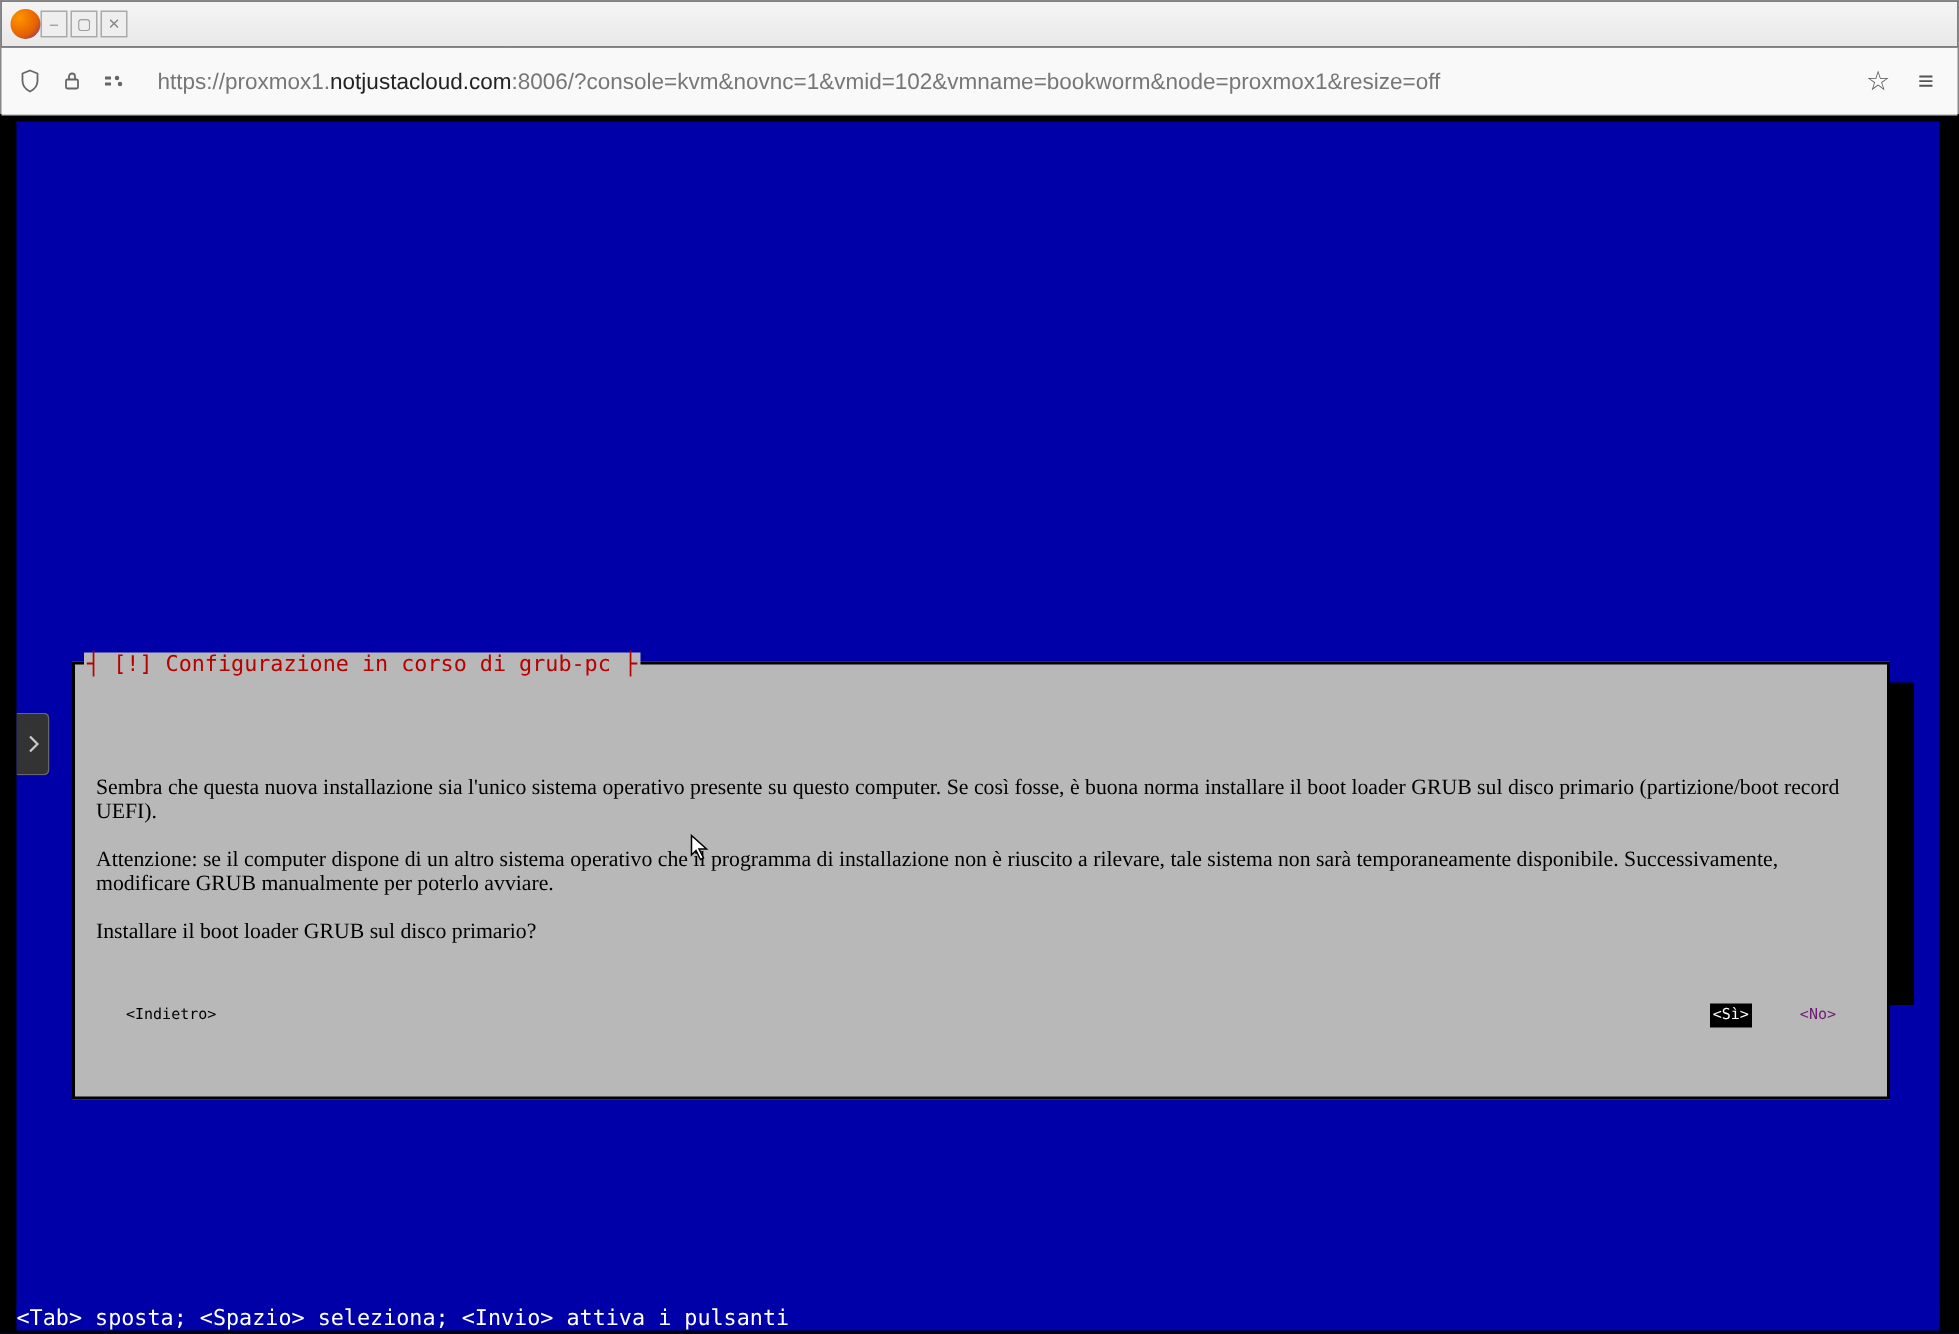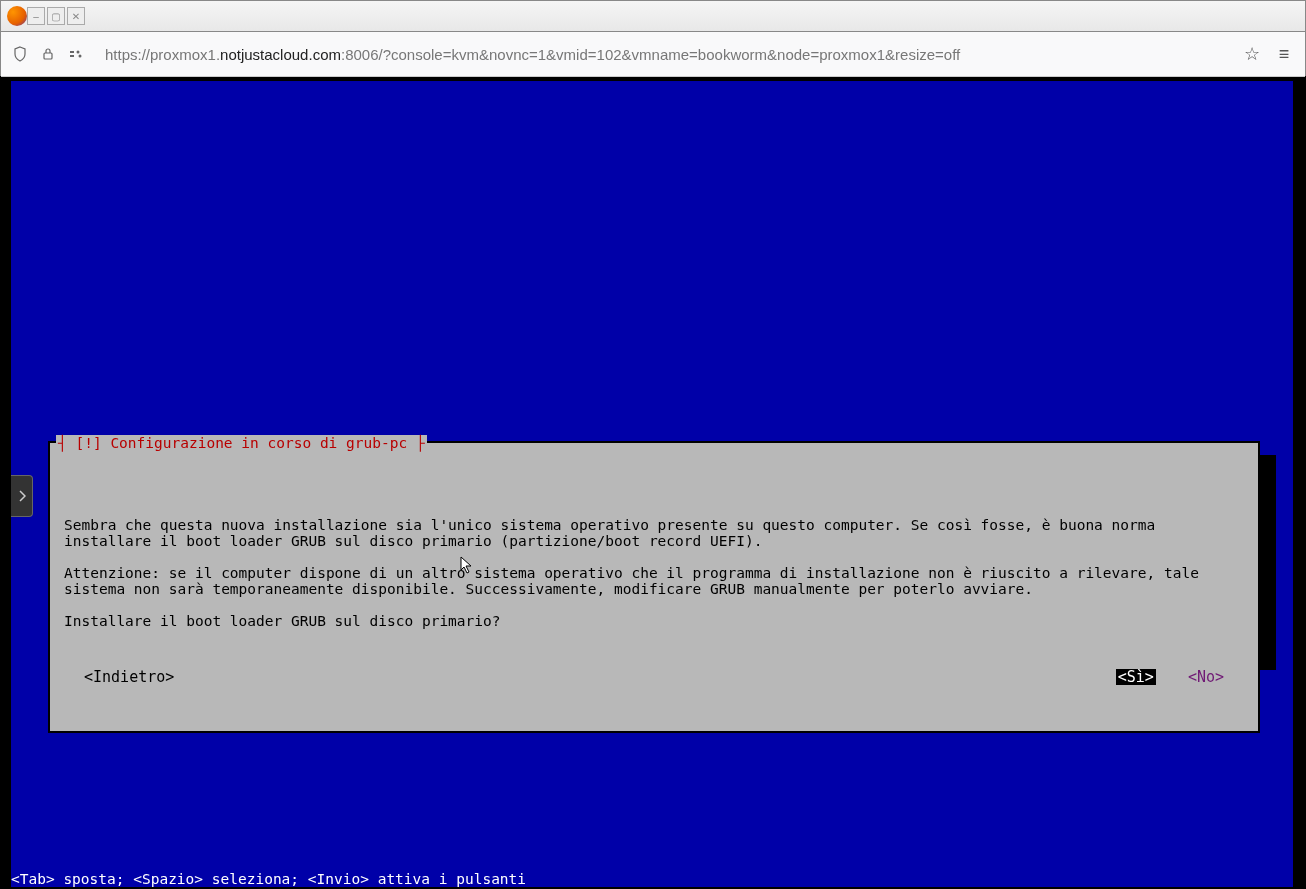--- a/index.html
+++ b/index.html
@@ -181,6 +181,7 @@
 .dialog-body {
   padding: 20px 8px 8px 8px;
   white-space: pre-wrap;
+  font-family: Liberation Serif, serif;
 }
 .dialog-buttons {
   display: flex;

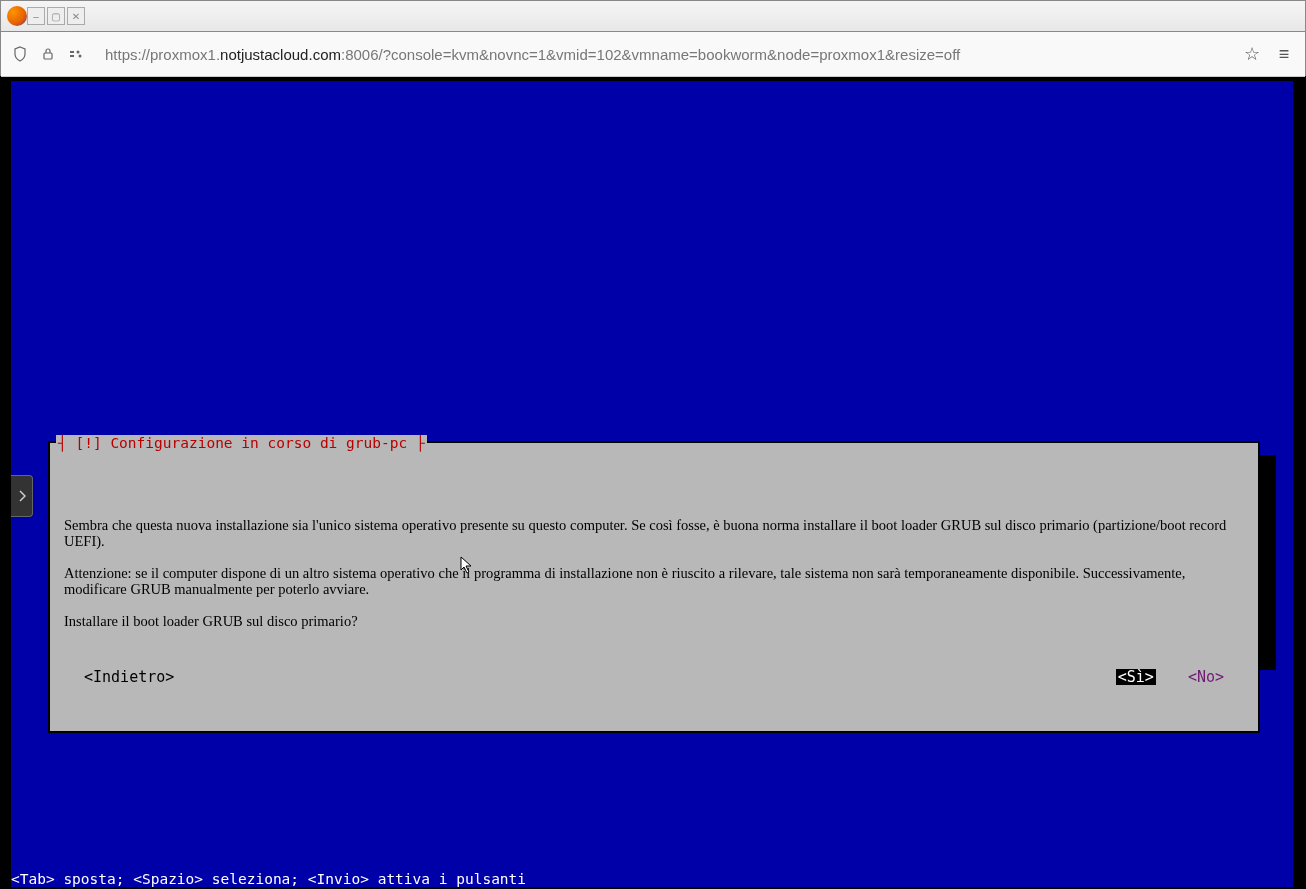--- a/index.html
+++ b/index.html
@@ -187,7 +187,7 @@
   display: flex;
   padding: 0 28px 8px 28px;
   font-family: "DejaVu Sans Mono", "Courier New", monospace;
-  font-size: 15px;
+  font-size: 10px;
 }
 .btn-back { color: #000; }
 .btn-spacer { flex: 1; }

